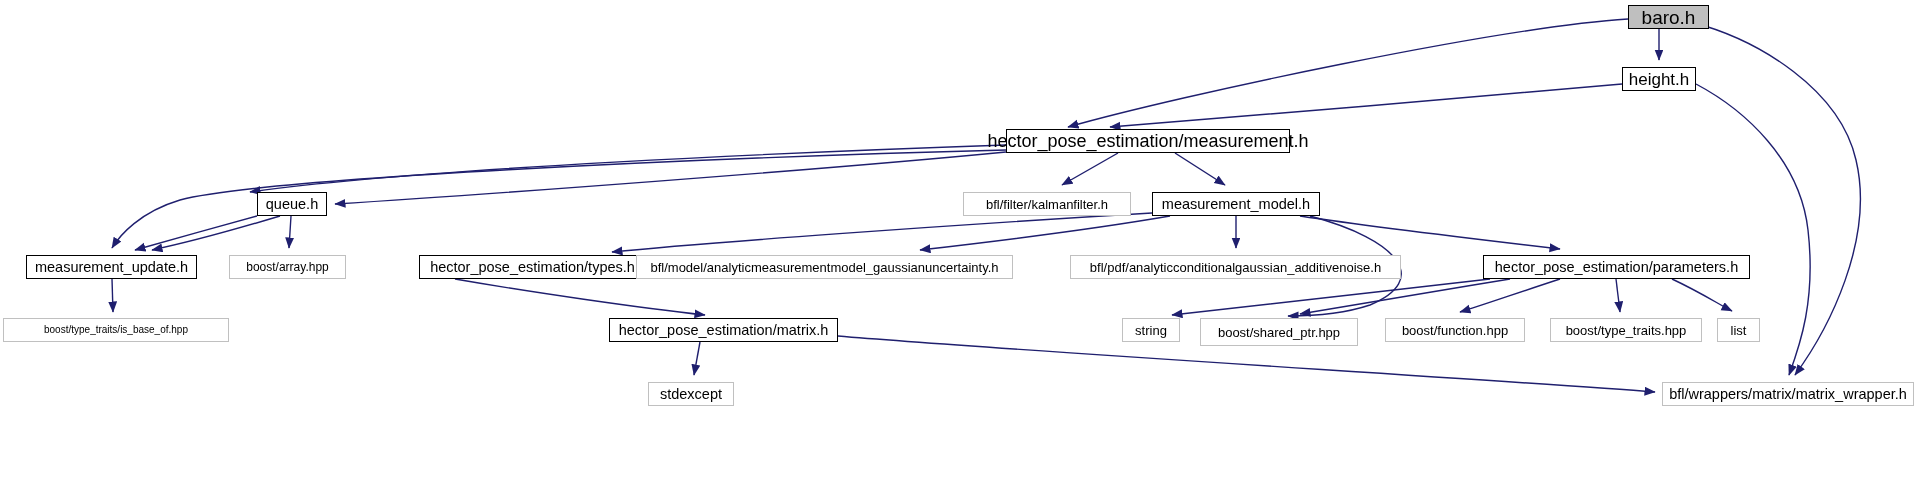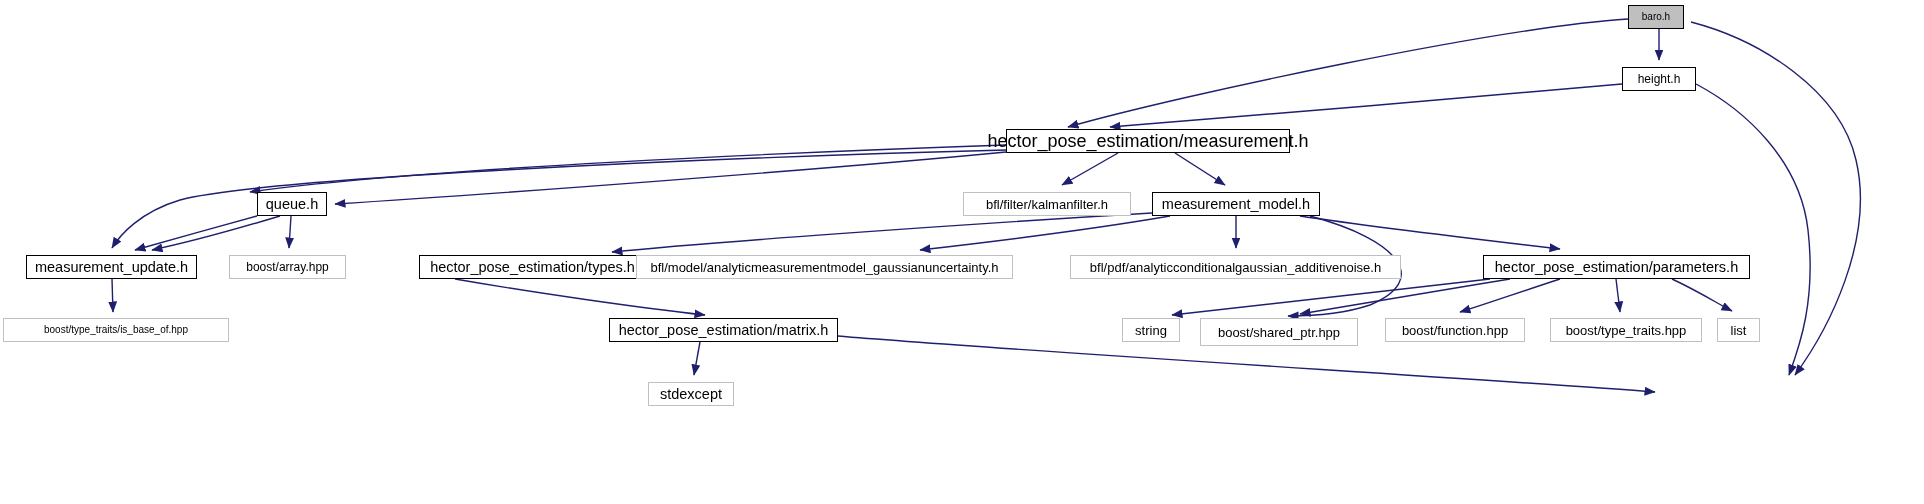--- a/index.html
+++ b/index.html
@@ -92,7 +92,7 @@
       </g>
   </svg>
 
-  <div class="node current" style="left: 1628px; top: 5px; width: 56px; height: 24px; font-size: 10px;">
+  <div class="node current" style="left: 1628px; top: 5px; width: 81px; height: 24px; font-size: 19px;">
     <span class="node-label">baro.h</span>
   </div>
 

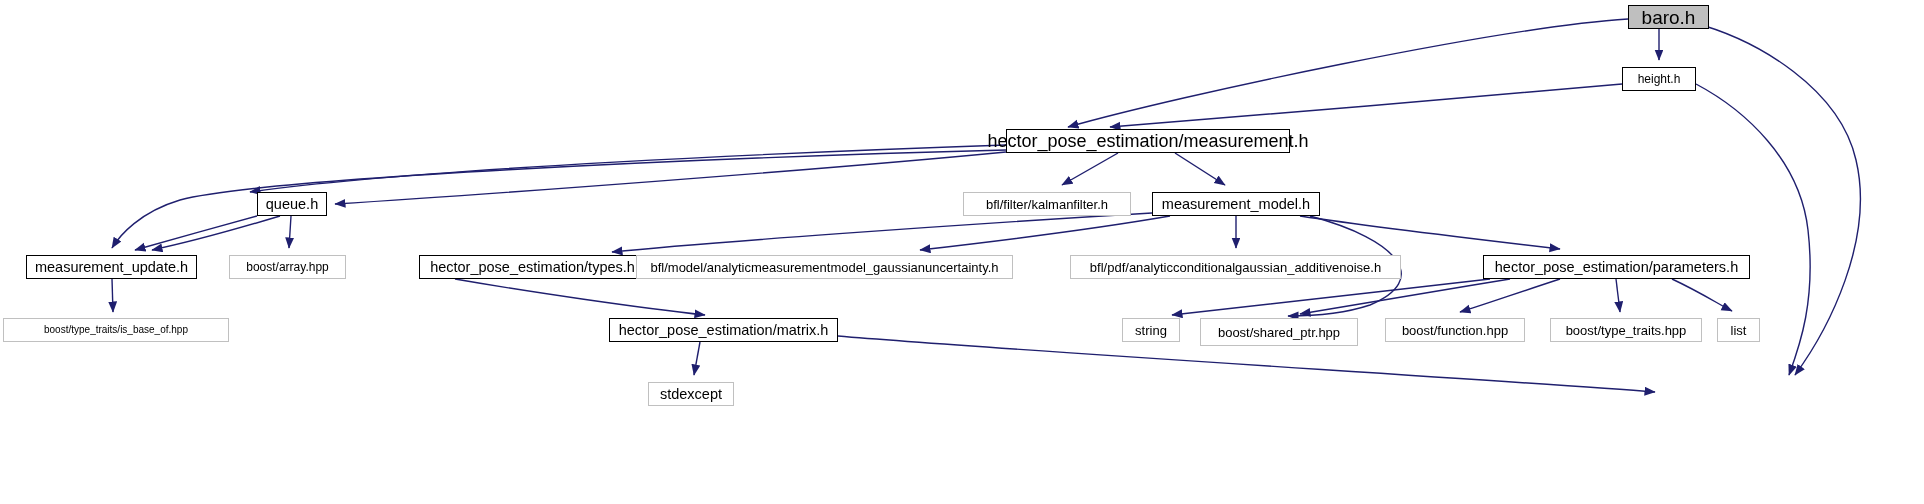--- a/index.html
+++ b/index.html
@@ -96,7 +96,7 @@
     <span class="node-label">baro.h</span>
   </div>
 
-  <div class="node internal" style="left: 1622px; top: 67px; width: 74px; height: 24px; font-size: 12px;">
+  <div class="node internal" style="left: 1622px; top: 67px; width: 74px; height: 24px; font-size: 17px;">
     <span class="node-label">height.h</span>
   </div>
 

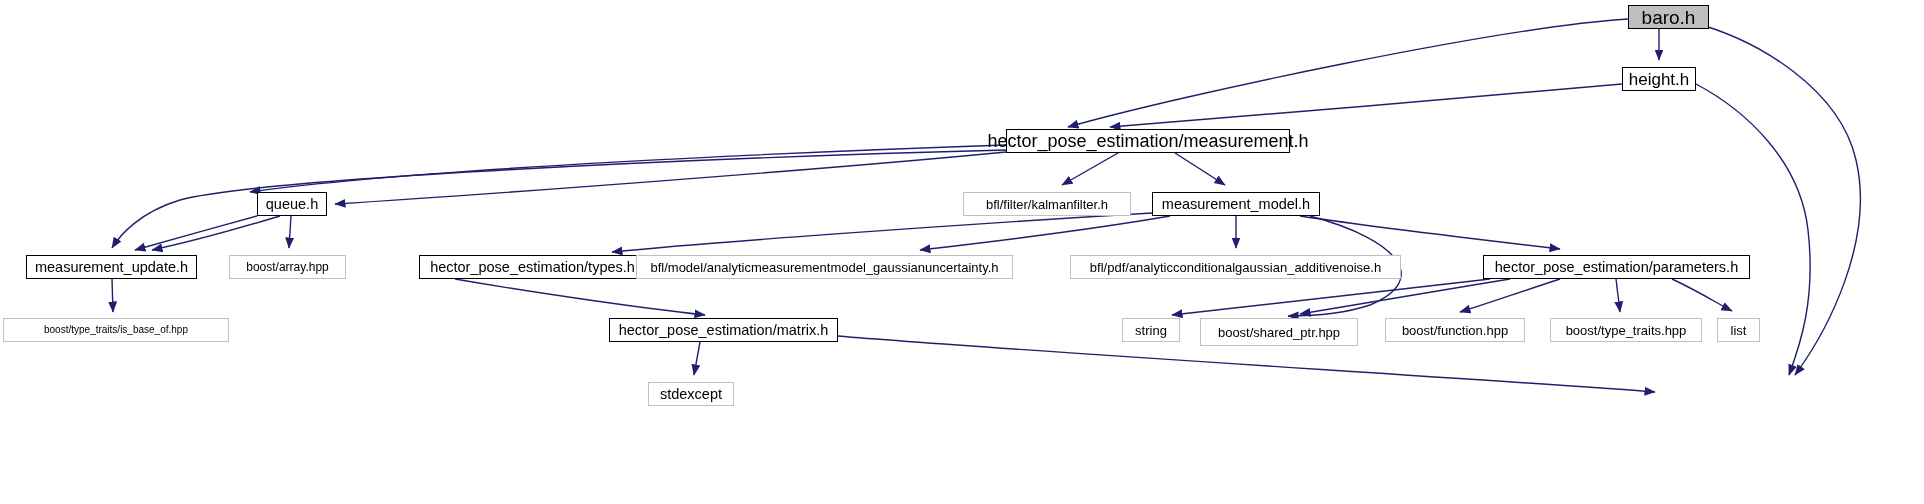--- a/index.html
+++ b/index.html
@@ -158,6 +158,9 @@
   <div class="node external" style="left: 648px; top: 382px; width: 86px; height: 24px; font-size: 14.5px;">
     <span class="node-label">stdexcept</span>
   </div>
+  <div class="node external" style="left: 1662px; top: 382px; width: 252px; height: 24px; font-size: 14.5px;">
+    <span class="node-label">bfl/wrappers/matrix/matrix_wrapper.h</span>
+  </div>
 
 </div>
 

